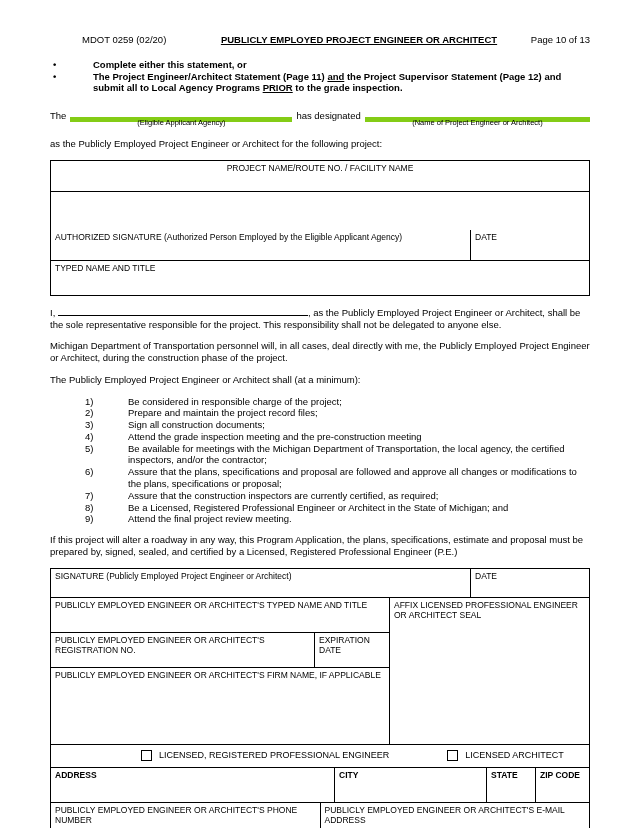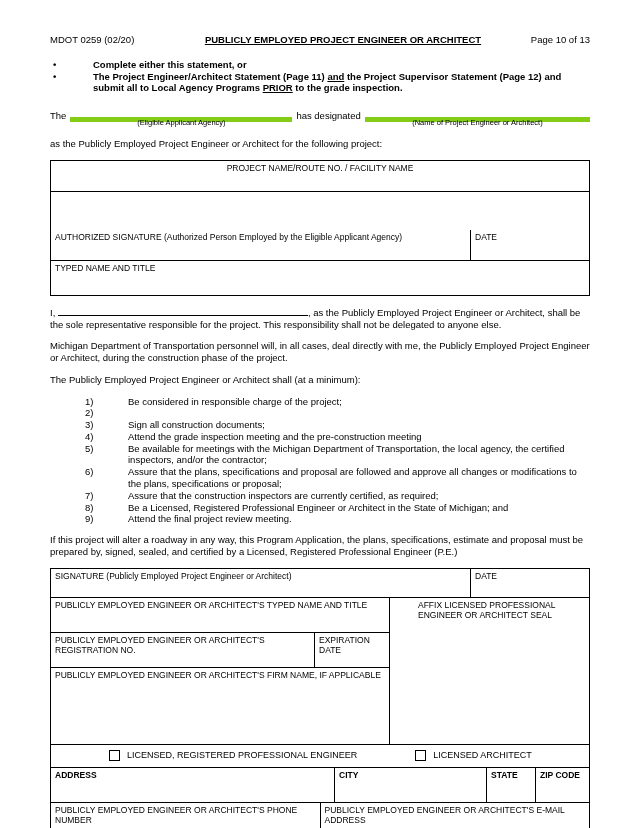--- a/index.html
+++ b/index.html
@@ -7,7 +7,7 @@
   .page{padding:34px 50px 0 50px;font-size:9.5px;line-height:1.24;}
 
   
-  .hdr{display:flex;align-items:flex-start;margin-bottom:13px;}
+  .hdr{display:flex;align-items:flex-start;margin-bottom:13px;margin-left:32px;}
   .hdr-left{width:118px;}
   .hdr-title{flex:1;text-align:center;font-weight:bold;}
   .hdr-title .tline{text-decoration:underline;}

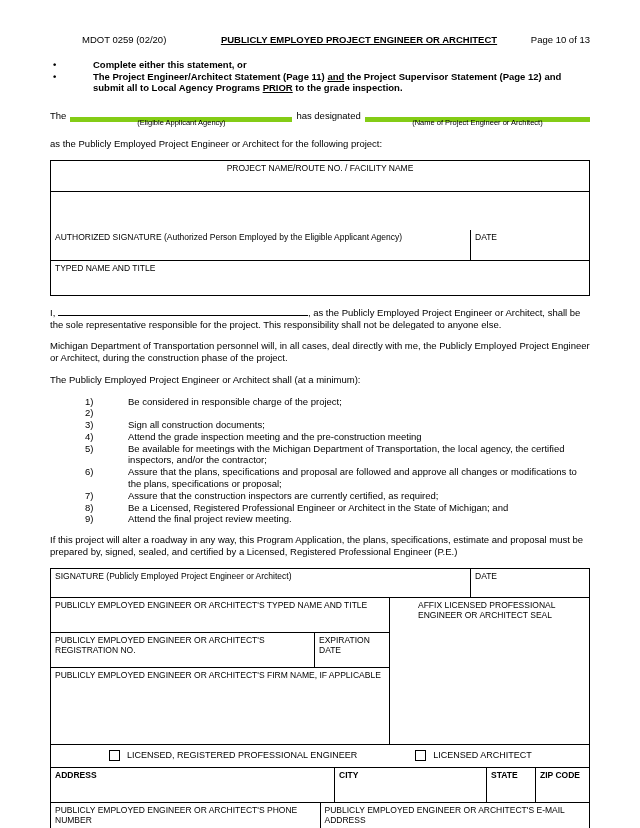--- a/index.html
+++ b/index.html
@@ -142,6 +142,7 @@
       </div>
     <div class="duty">
         <span class="dnum">2)</span>
+        <span class="dtext">Prepare and maintain the project record files;</span>
       </div>
     <div class="duty">
         <span class="dnum">3)</span>

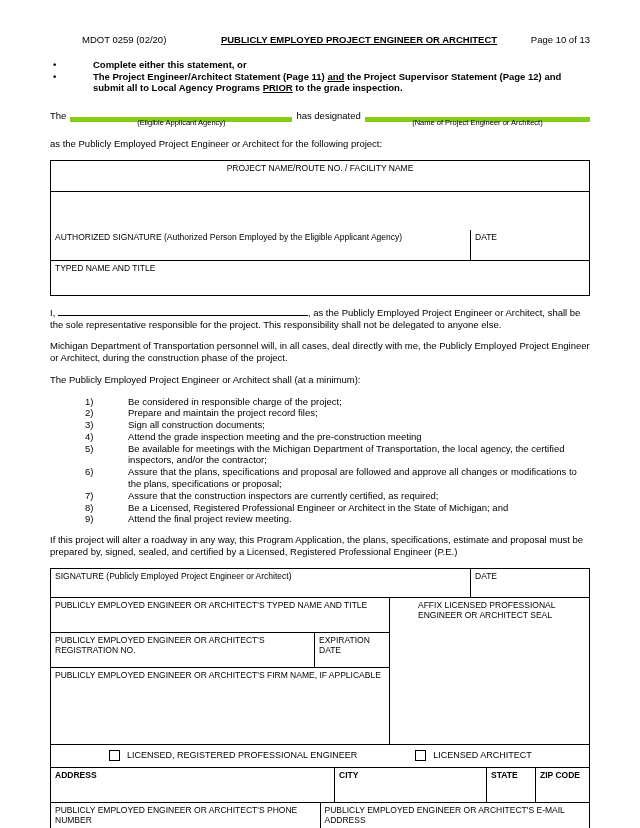--- a/index.html
+++ b/index.html
@@ -35,7 +35,7 @@
   .tbl{border:1px solid #000;}
   .trow{display:flex;}
   .bt{border-top:1px solid #000;}
-  .bl{border-left:1px solid #000;padding-left:24px;}
+  .bl{border-left:1px solid #000;}
   .cell{padding:2px 4px;font-size:8.5px;line-height:1.2;}
 
   .t1{margin-bottom:10px;}

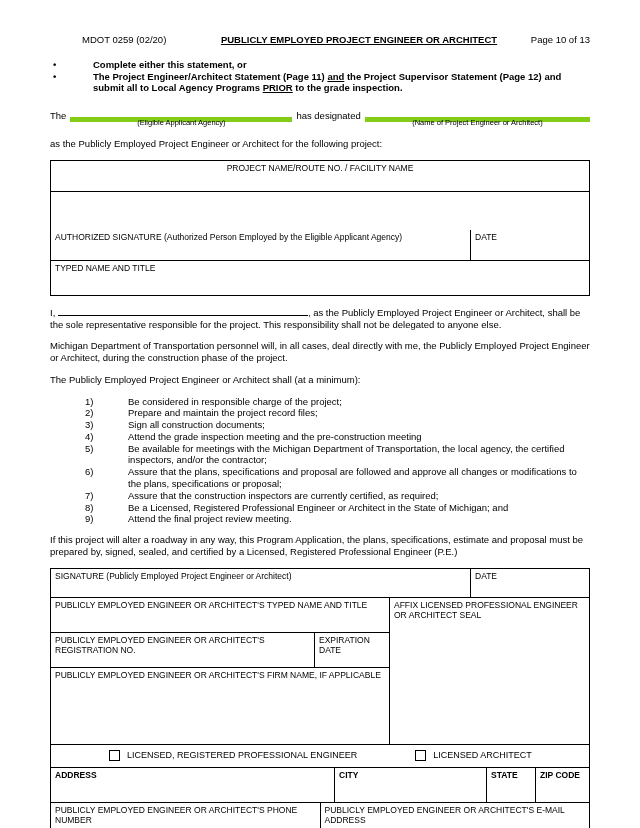--- a/index.html
+++ b/index.html
@@ -62,7 +62,7 @@
   .t2 .seal{height:100%;}
   .r-check{height:22px;align-items:center;font-size:9px;}
   .chk{display:flex;align-items:center;}
-  .chk1{margin-left:58px;}
+  .chk1{margin-left:90px;}
   .chk2{margin-left:58px;}
   .box{width:9px;height:9px;border:1px solid #000;display:inline-block;margin-right:7px;flex:none;}
   .t2 .r-addr .cell{height:30px;font-weight:bold;}

